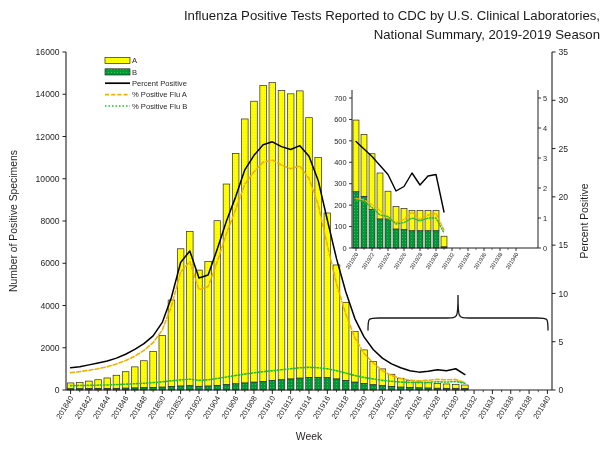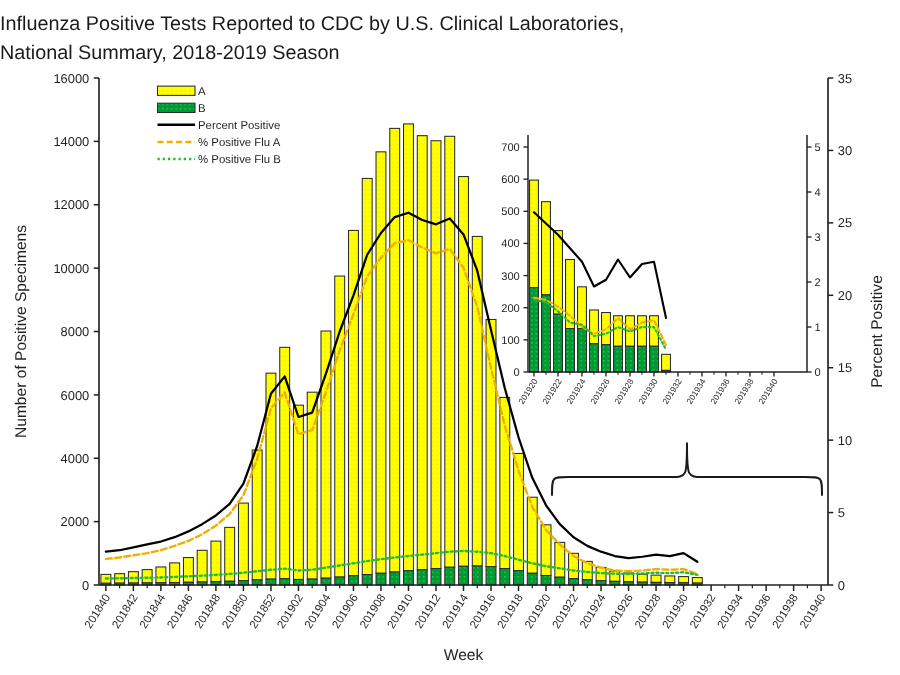--- a/index.html
+++ b/index.html
@@ -11,7 +11,7 @@
   }
   #root{position:relative;width:600px;height:450px;}
   .ttl{
-    position:absolute;left:0;top:6px;width:600px;text-align:left;
+    position:absolute;left:0;top:6px;width:600px;text-align:right;
     font-size:13.2px;line-height:19px;color:#1a1a1a;
   }
   svg{position:absolute;left:0;top:0;}

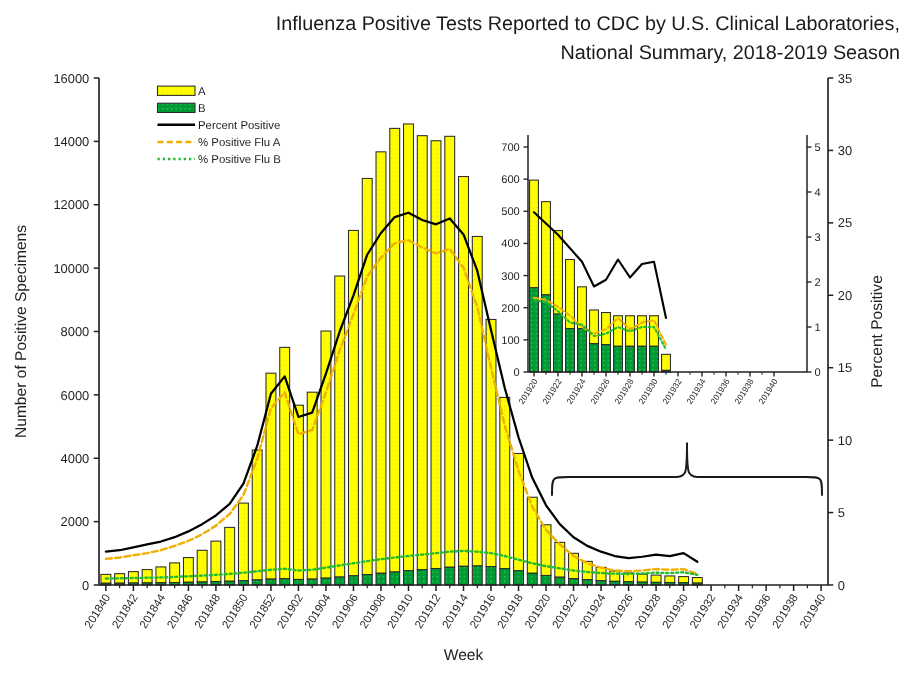--- a/index.html
+++ b/index.html
@@ -30,7 +30,7 @@
 
   <div class="ttl">
     <div>Influenza Positive Tests Reported to CDC by U.S. Clinical Laboratories,</div>
-    <div>National Summary, 2018-2019 Season</div>
+    <div>National Summary, 2019-2019 Season</div>
   </div>
 
   <svg id="fig" width="600" height="450">

